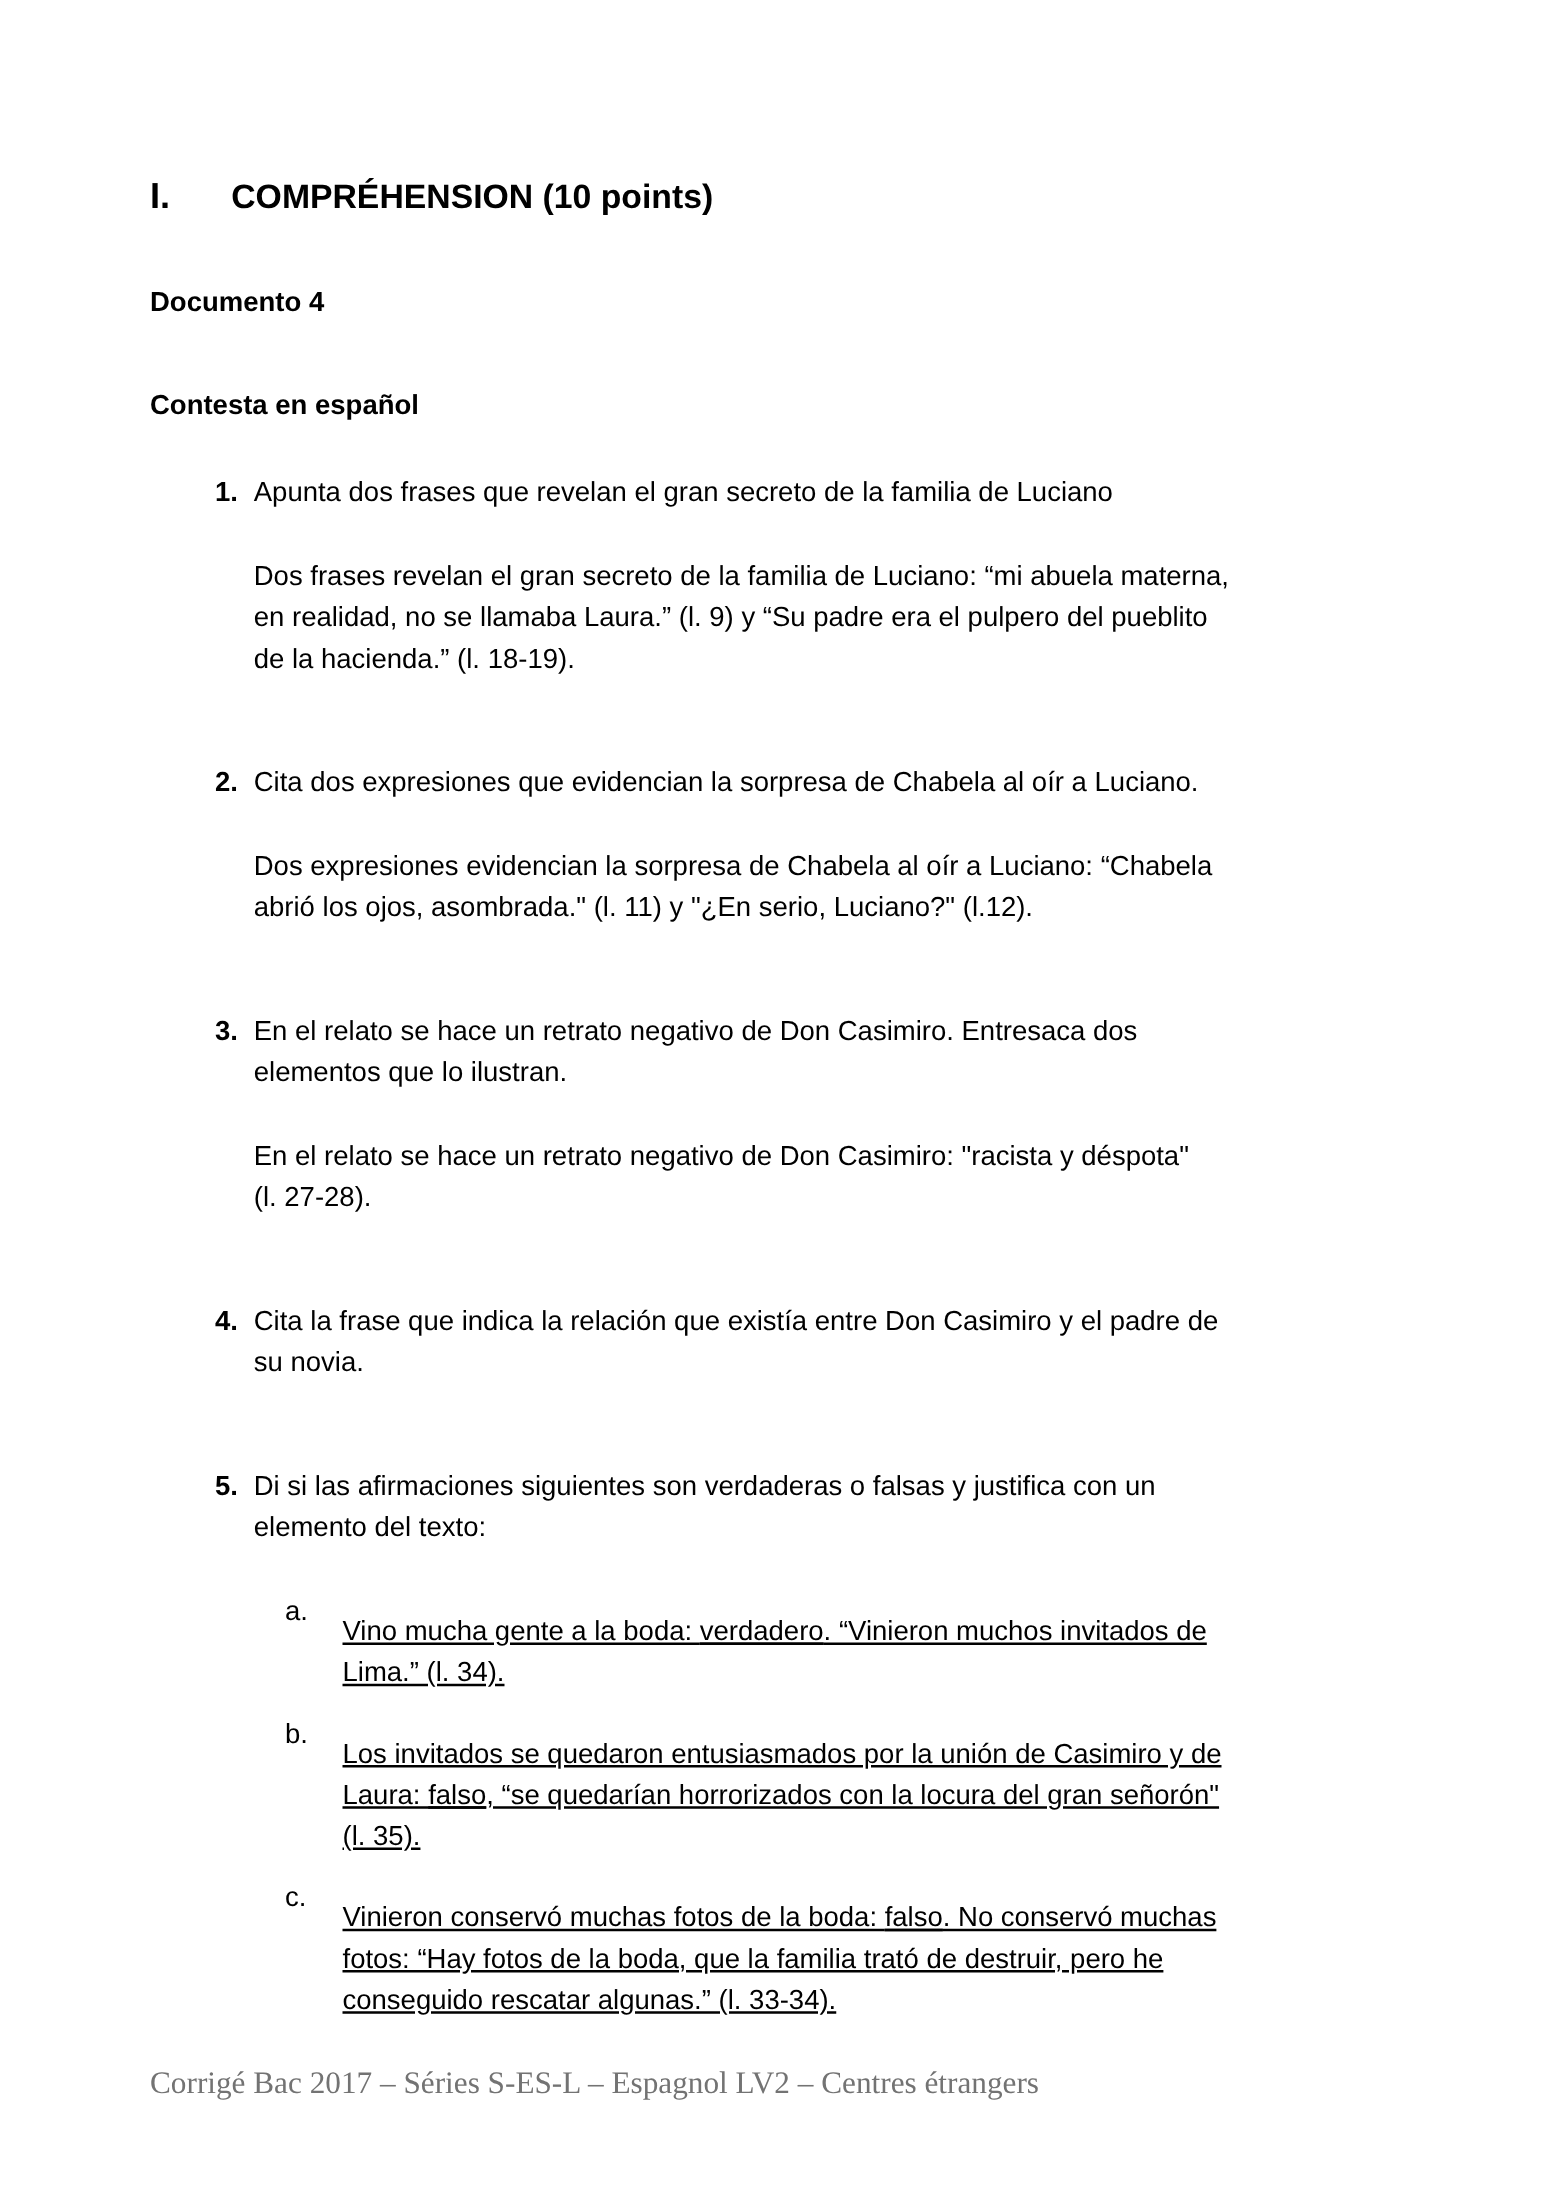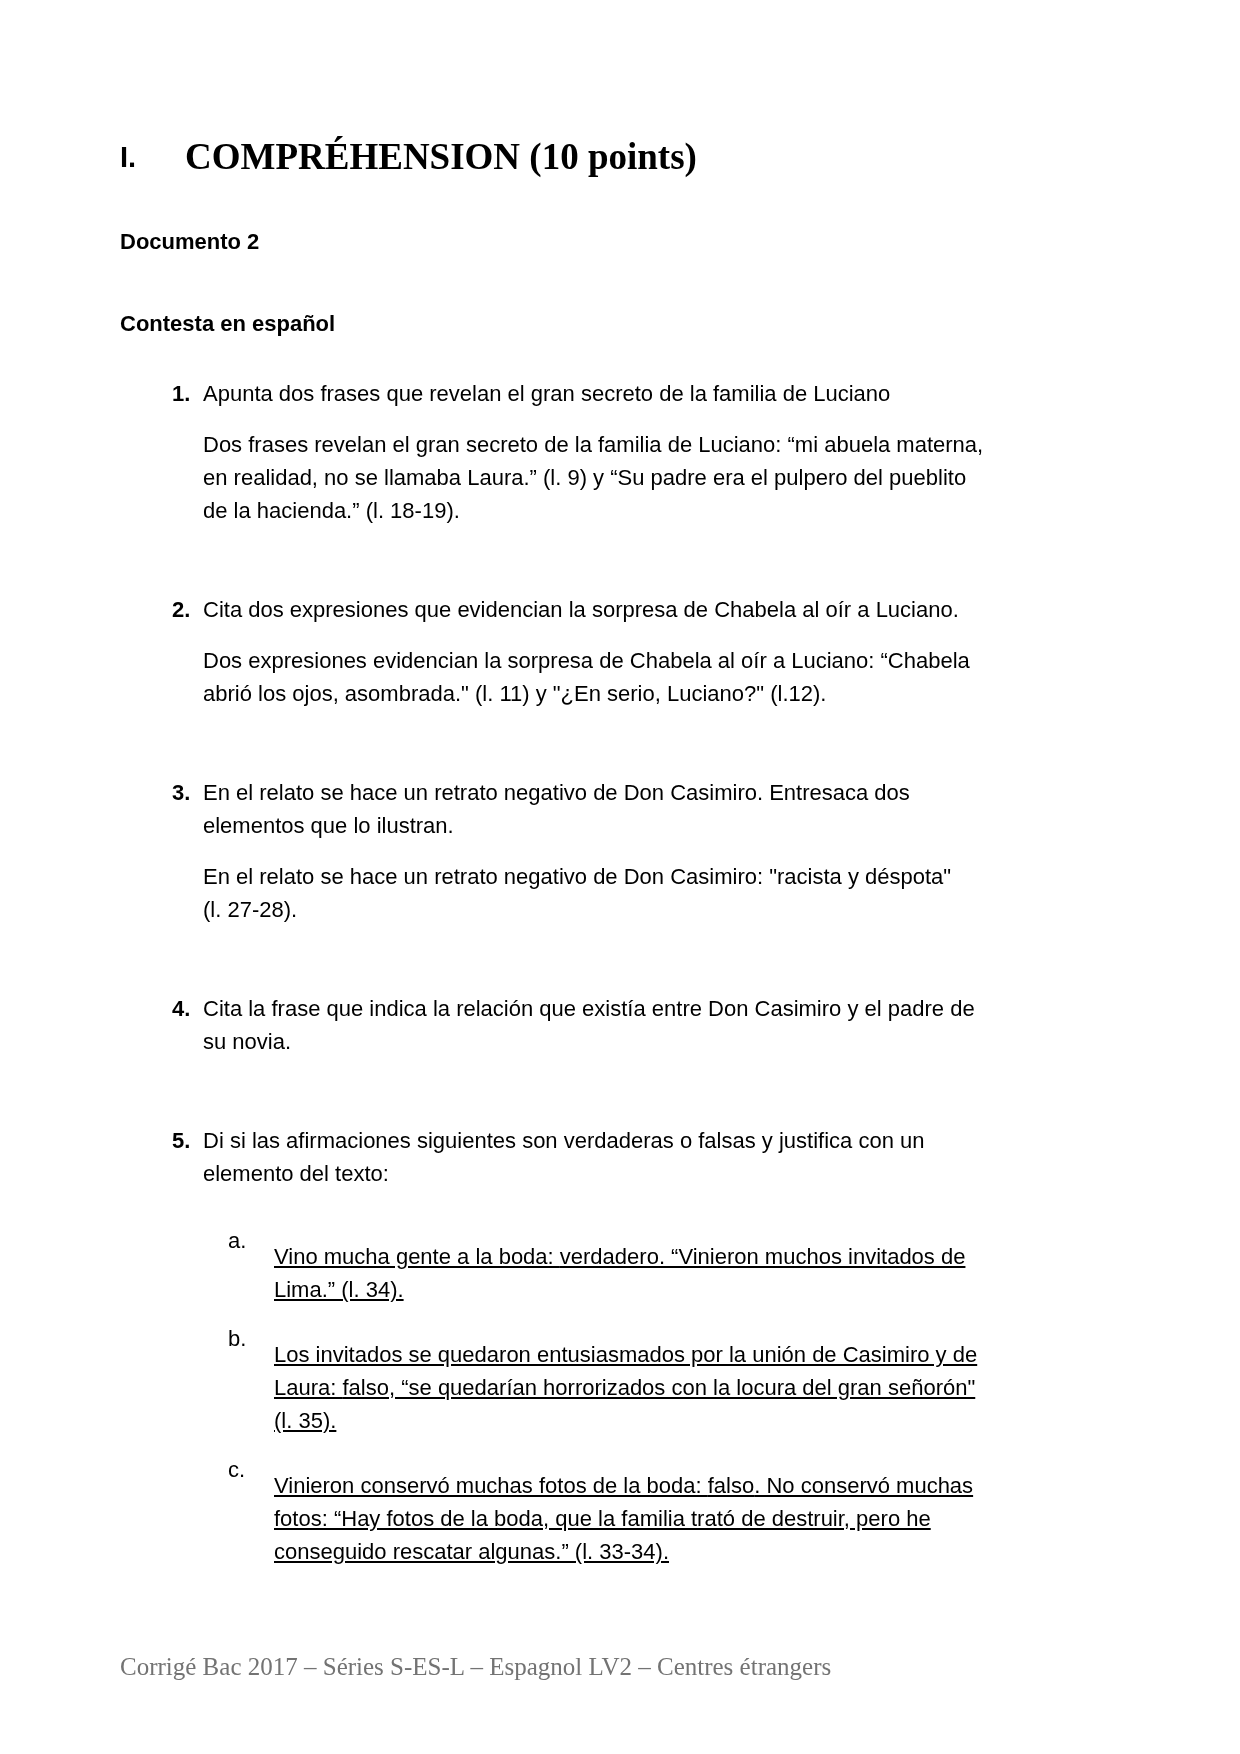--- a/index.html
+++ b/index.html
@@ -26,7 +26,7 @@
     line-height: 34px;
   }
   .title-num { width: 65px; flex-shrink: 0; }
-  .title-text { margin: 0; font-size: 37px; line-height: 34px; font-weight: bold; font-family: Liberation Serif, serif; }
+  .title-text { margin: 0; font-size: 27px; line-height: 34px; font-weight: bold; }
   .doc-heading { margin: 51px 0 0 0; font-size: 22px; line-height: 33px; font-weight: bold; }
   .instruction { margin: 49px 0 12px 0; font-size: 22px; line-height: 33px; font-weight: bold; }
   .qa-list { margin-top: 37px; }

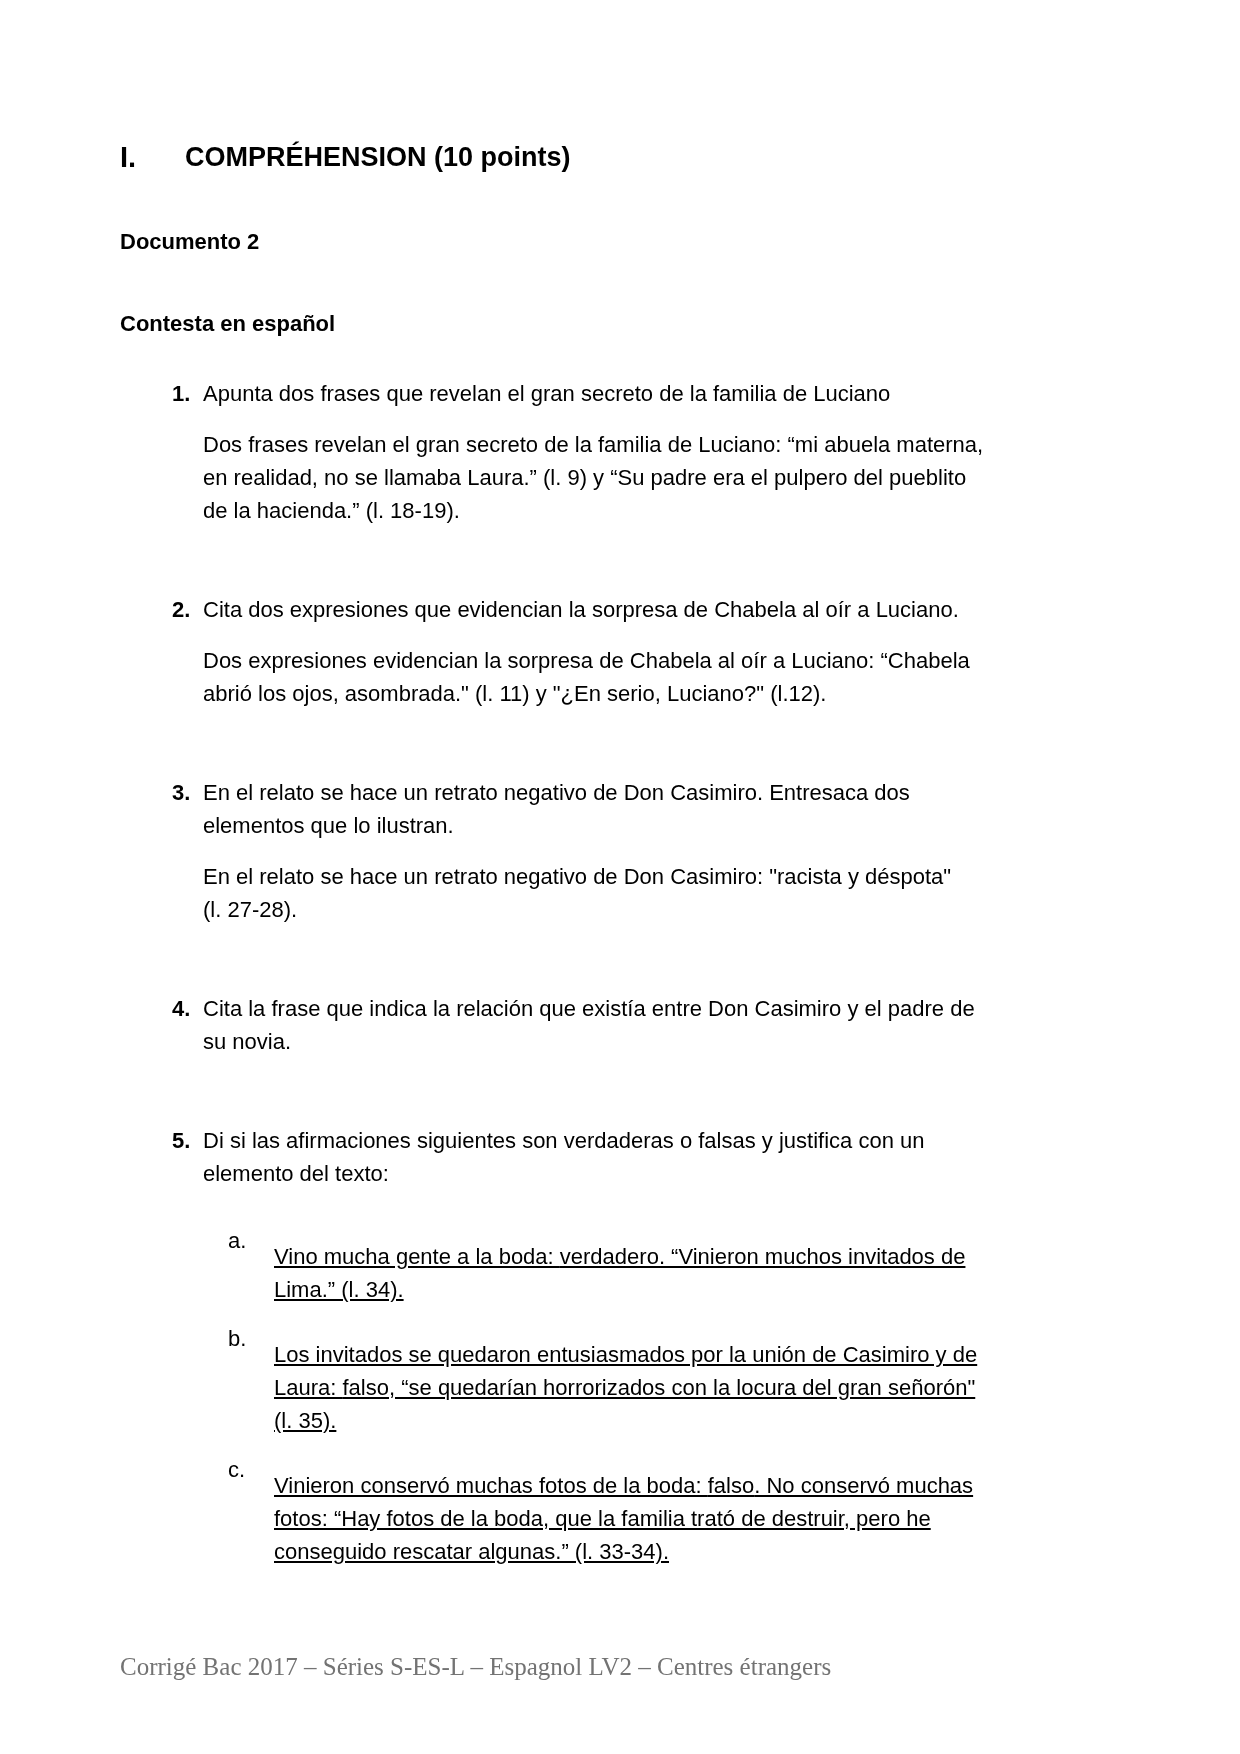--- a/index.html
+++ b/index.html
@@ -63,7 +63,7 @@
       <h1 class="title-text">COMPRÉHENSION (10 points)</h1>
     </div>
 
-    <h2 class="doc-heading">Documento 2</h2>
+    <h2 class="doc-heading">Documento 4</h2>
 
     <h3 class="instruction">Contesta en español</h3>
 

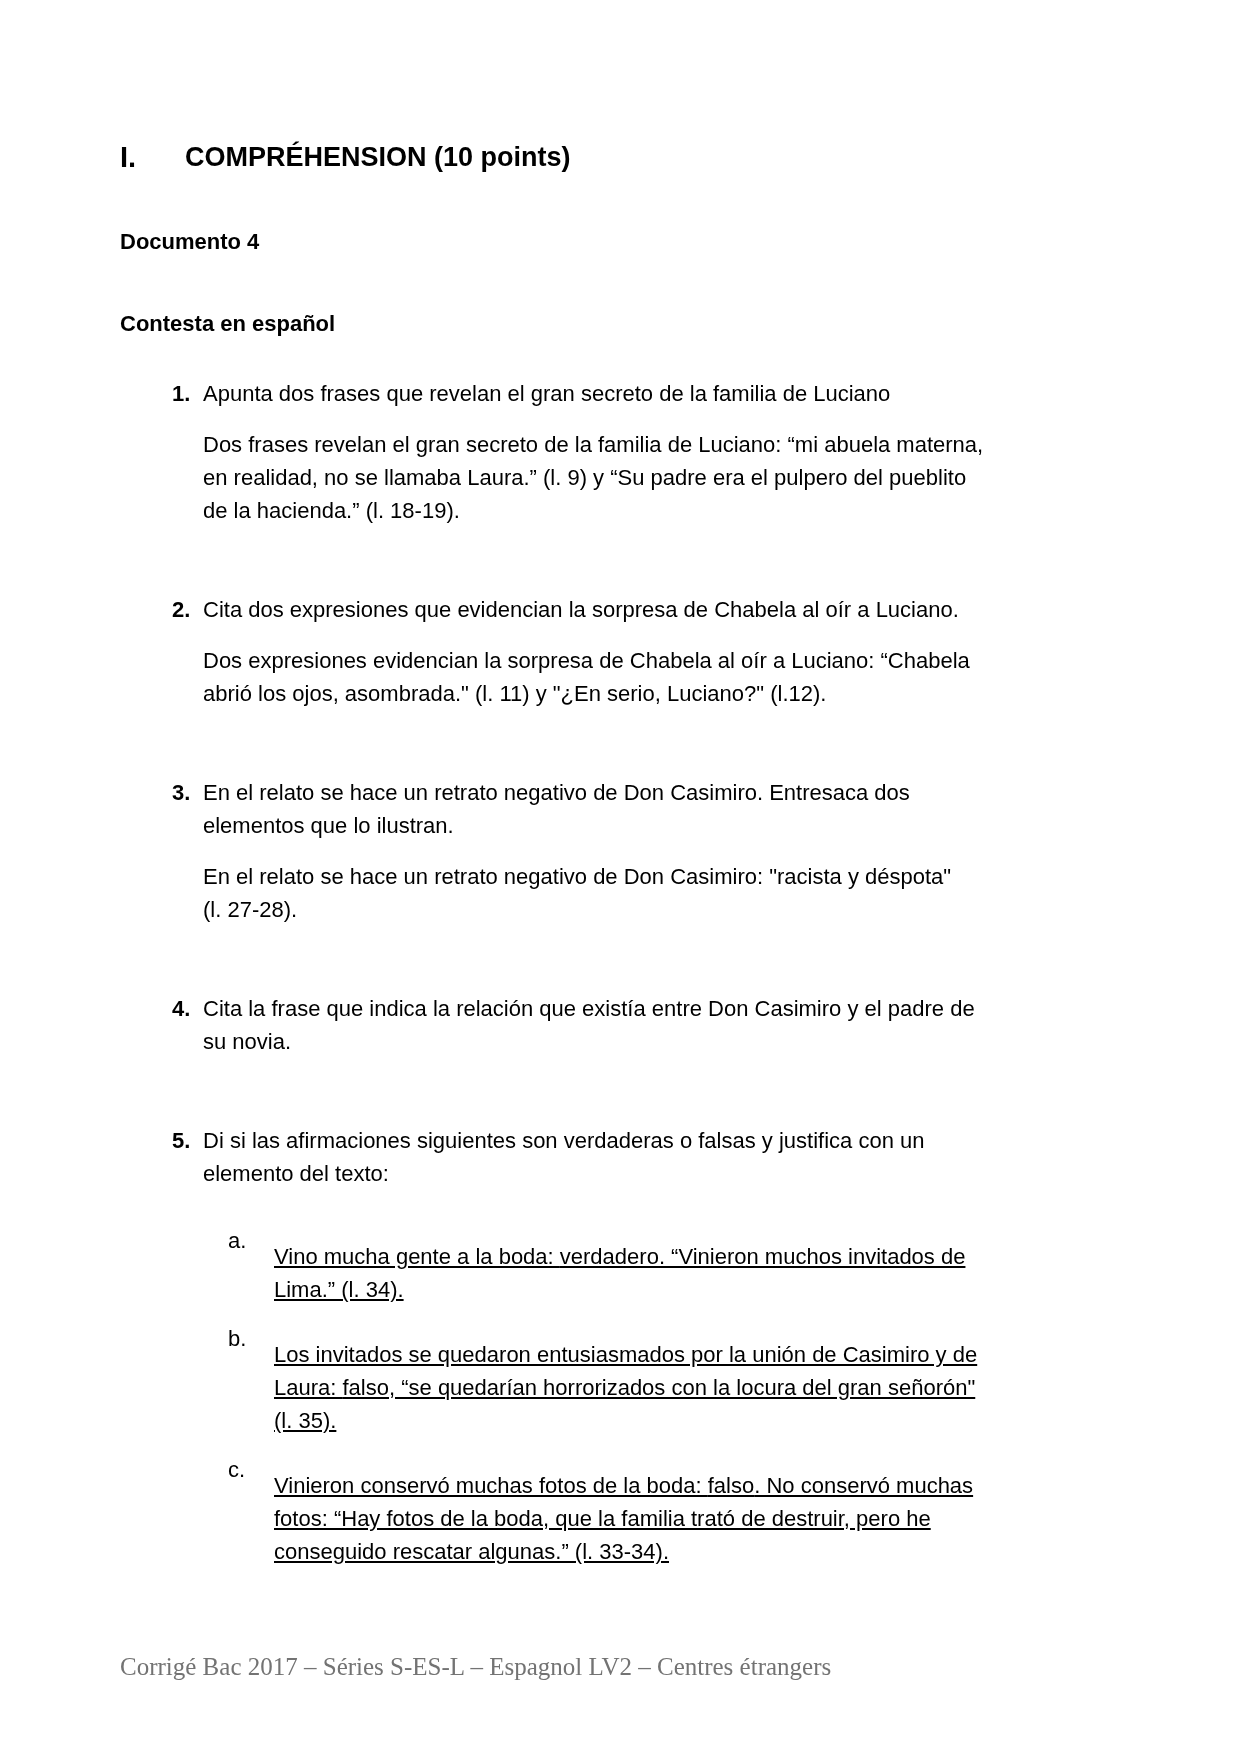--- a/index.html
+++ b/index.html
@@ -35,7 +35,7 @@
   .q-row { display: flex; }
   .num-col { width: 31px; flex-shrink: 0; font-weight: bold; }
   .q-text, .a-text { margin: 0; white-space: pre-wrap; flex: 1; }
-  .a-block { display: flex; margin-top: 18px; }
+  .a-block { display: flex; margin-top: 34px; }
   .a-indent { width: 31px; flex-shrink: 0; }
   .statements { margin-top: 34px; }
   .st-row { display: flex; }

